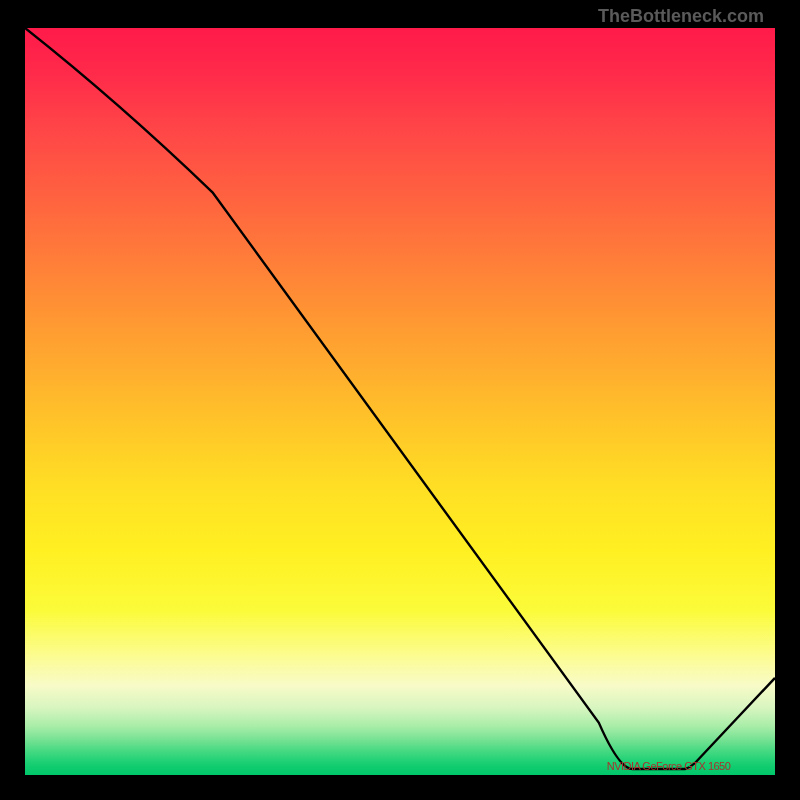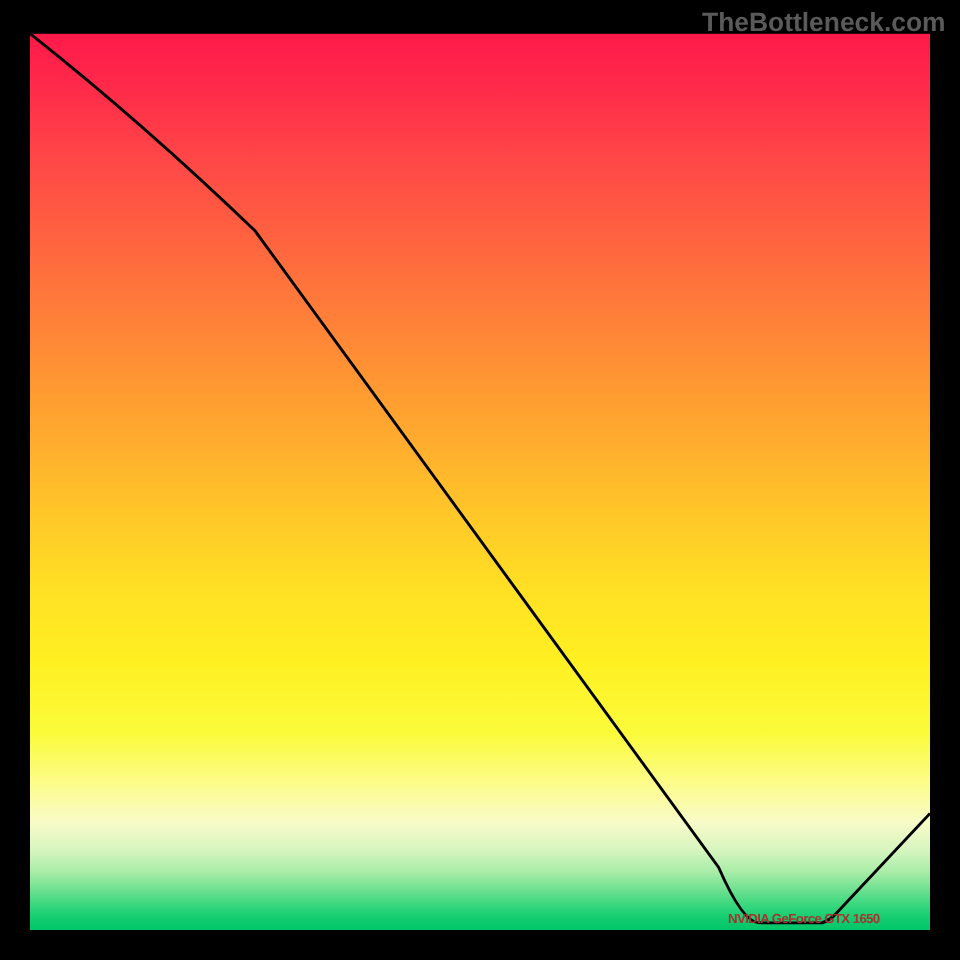--- a/index.html
+++ b/index.html
@@ -13,9 +13,9 @@
   .watermark {
     position: absolute;
     top: 6px;
-    right: 12px;
+    right: 36px;
     color: #5a5a5a;
-    font-size: 22px;
+    font-size: 18px;
     font-weight: bold;
     z-index: 10;
   }

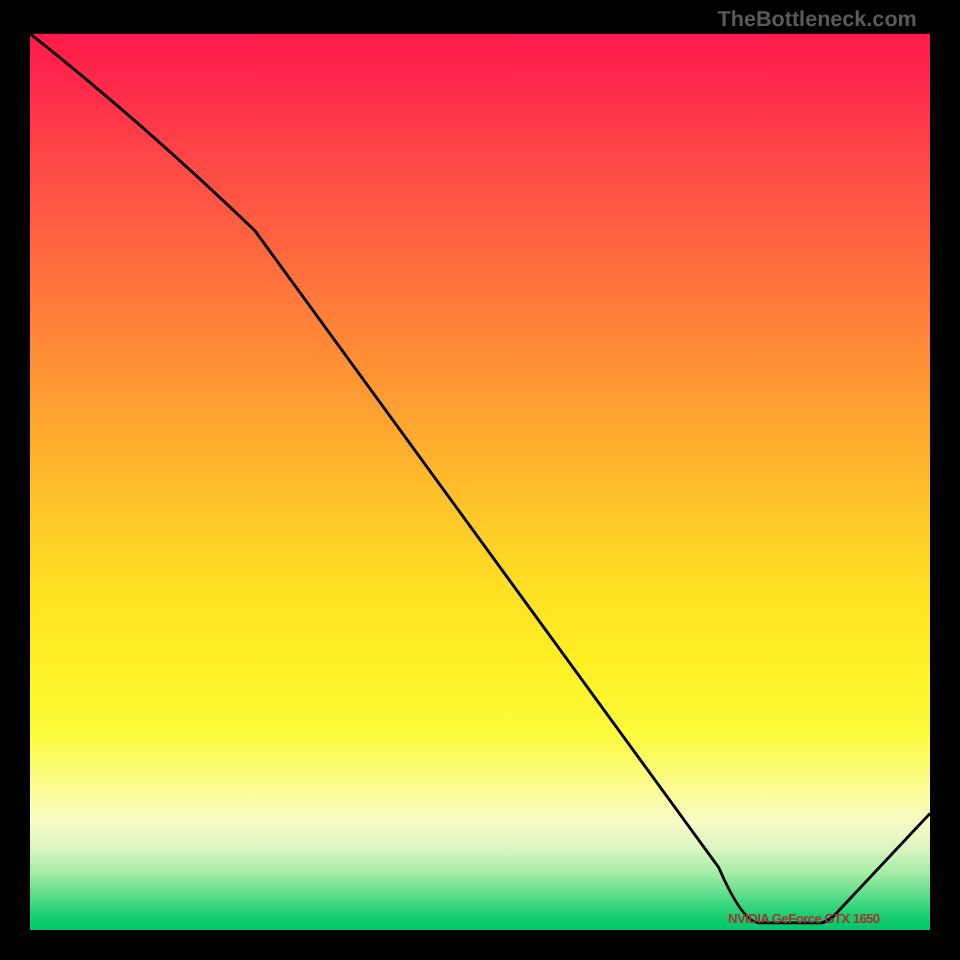--- a/index.html
+++ b/index.html
@@ -63,7 +63,7 @@
     position: absolute;
     color: #a8322f;
     font-size: 11px;
-    font-weight: bold;
+    font-weight: normal;
     letter-spacing: -0.5px;
     white-space: nowrap;
     font-family: Arial, sans-serif;

